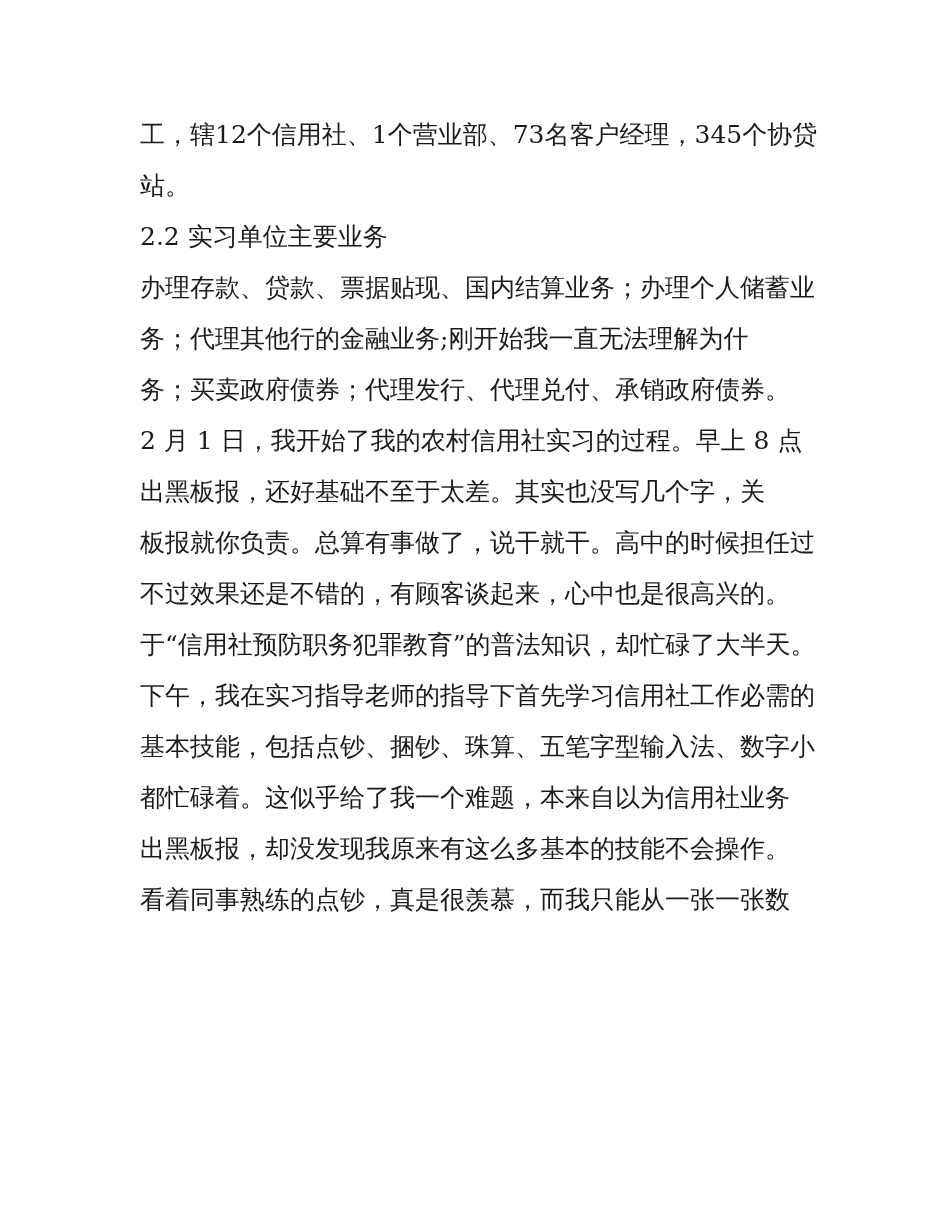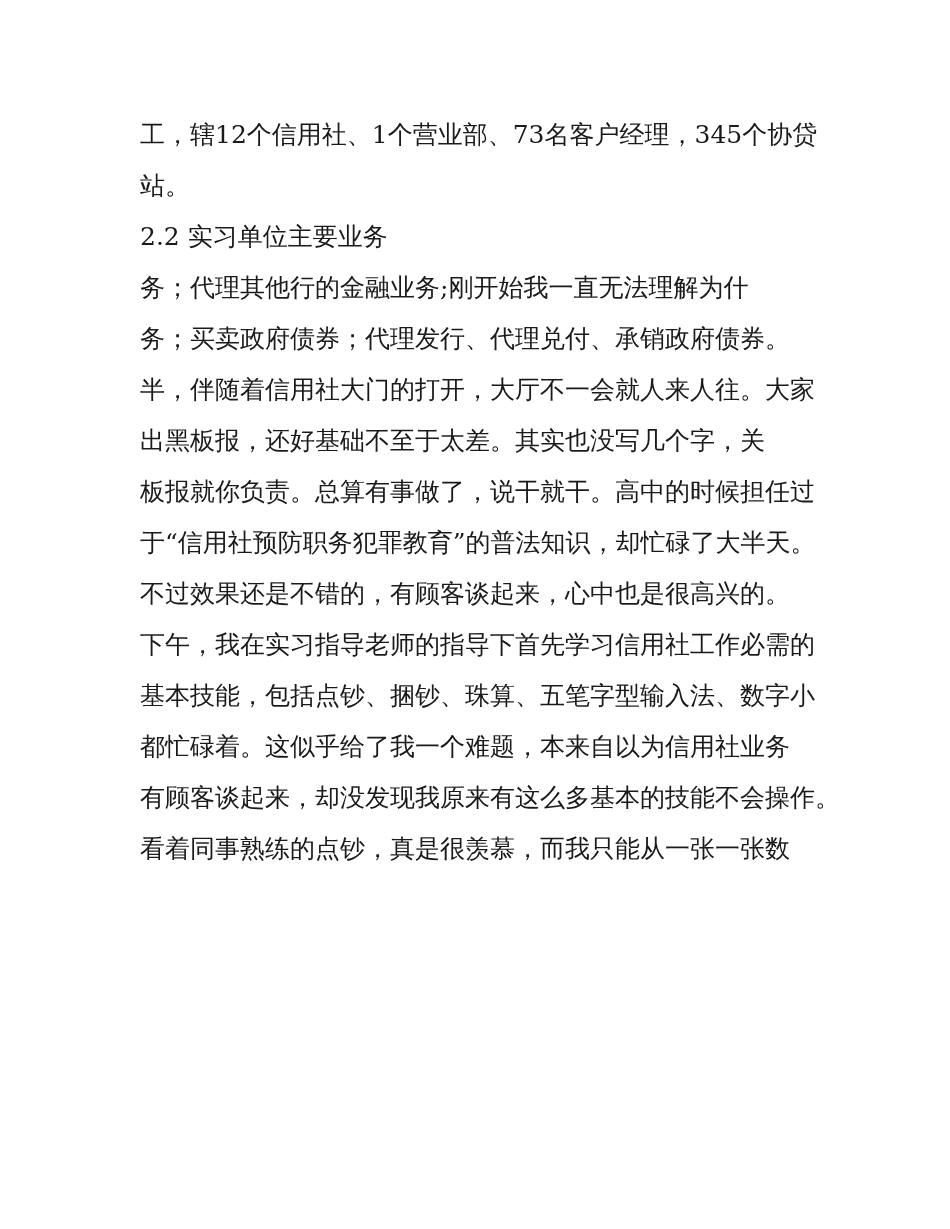--- a/index.html
+++ b/index.html
@@ -36,6 +36,7 @@
   <span class="line">工，辖12个信用社、1个营业部、73名客户经理，345个协贷</span>
   <span class="line">站。</span>
   <span class="line">2.2 实习单位主要业务</span>
+  <span class="line">办理存款、贷款、票据贴现、国内结算业务；办理个人储蓄业</span>
   <span class="line">务；代理其他行的金融业务;刚开始我一直无法理解为什</span>
   <span class="line">务；买卖政府债券；代理发行、代理兑付、承销政府债券。</span>
   <span class="line">半，伴随着信用社大门的打开，大厅不一会就人来人往。大家</span>

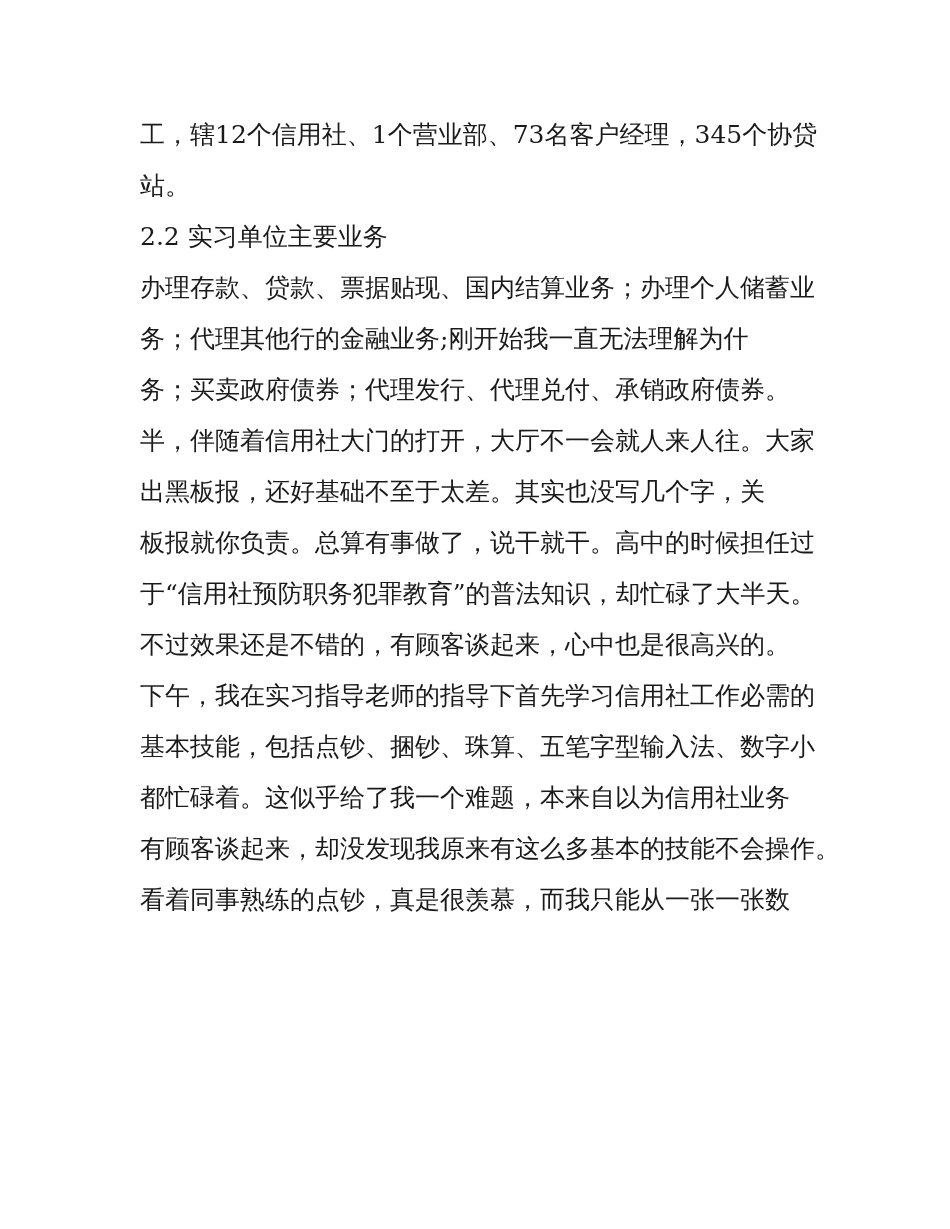--- a/index.html
+++ b/index.html
@@ -39,6 +39,7 @@
   <span class="line">办理存款、贷款、票据贴现、国内结算业务；办理个人储蓄业</span>
   <span class="line">务；代理其他行的金融业务;刚开始我一直无法理解为什</span>
   <span class="line">务；买卖政府债券；代理发行、代理兑付、承销政府债券。</span>
+  <span class="line">2 月 1 日，我开始了我的农村信用社实习的过程。早上 8 点</span>
   <span class="line">半，伴随着信用社大门的打开，大厅不一会就人来人往。大家</span>
   <span class="line">出黑板报，还好基础不至于太差。其实也没写几个字，关</span>
   <span class="line">板报就你负责。总算有事做了，说干就干。高中的时候担任过</span>

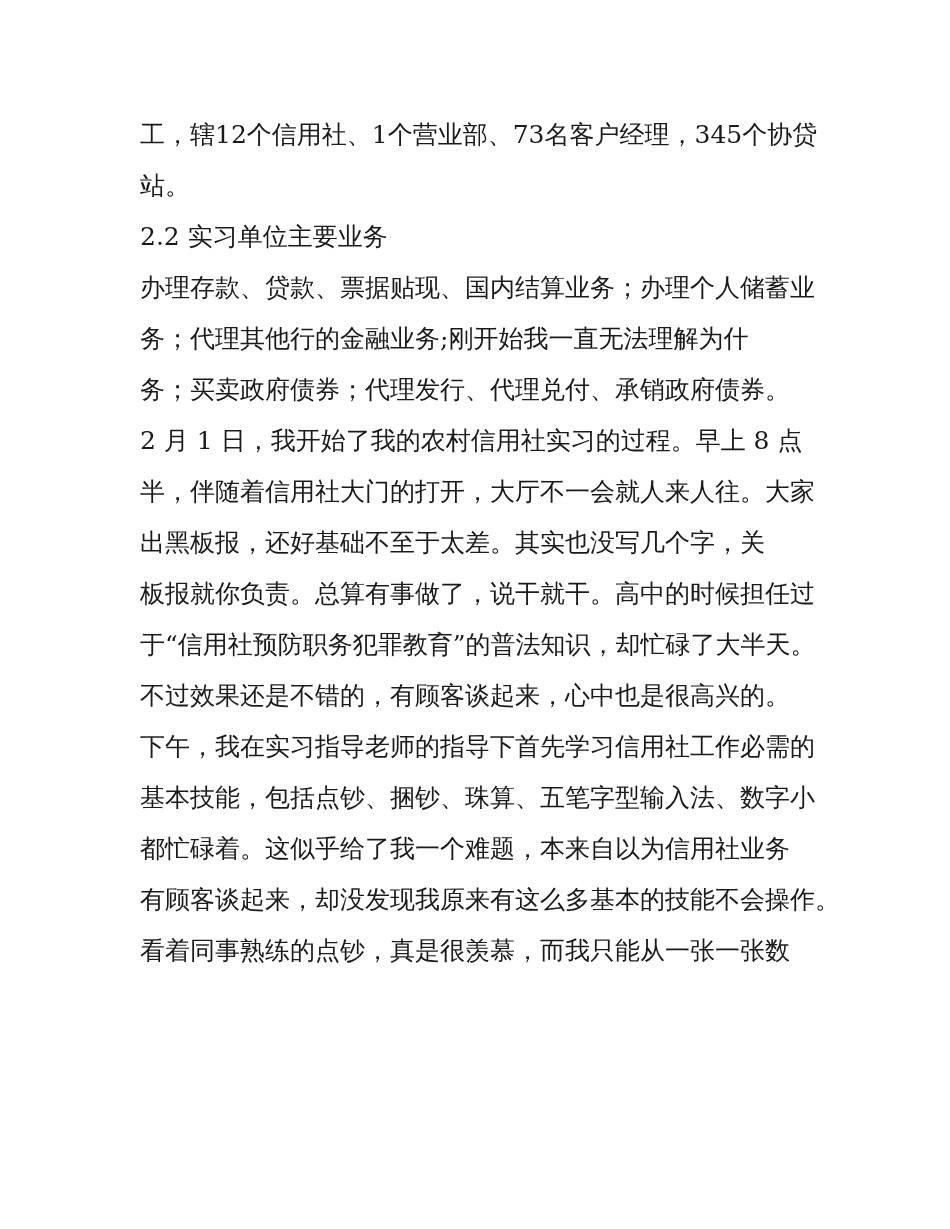--- a/index.html
+++ b/index.html
@@ -40,7 +40,6 @@
   <span class="line">务；代理其他行的金融业务;刚开始我一直无法理解为什</span>
   <span class="line">务；买卖政府债券；代理发行、代理兑付、承销政府债券。</span>
   <span class="line">2 月 1 日，我开始了我的农村信用社实习的过程。早上 8 点</span>
-  <span class="line">半，伴随着信用社大门的打开，大厅不一会就人来人往。大家</span>
   <span class="line">出黑板报，还好基础不至于太差。其实也没写几个字，关</span>
   <span class="line">板报就你负责。总算有事做了，说干就干。高中的时候担任过</span>
   <span class="line">于“信用社预防职务犯罪教育”的普法知识，却忙碌了大半天。</span>

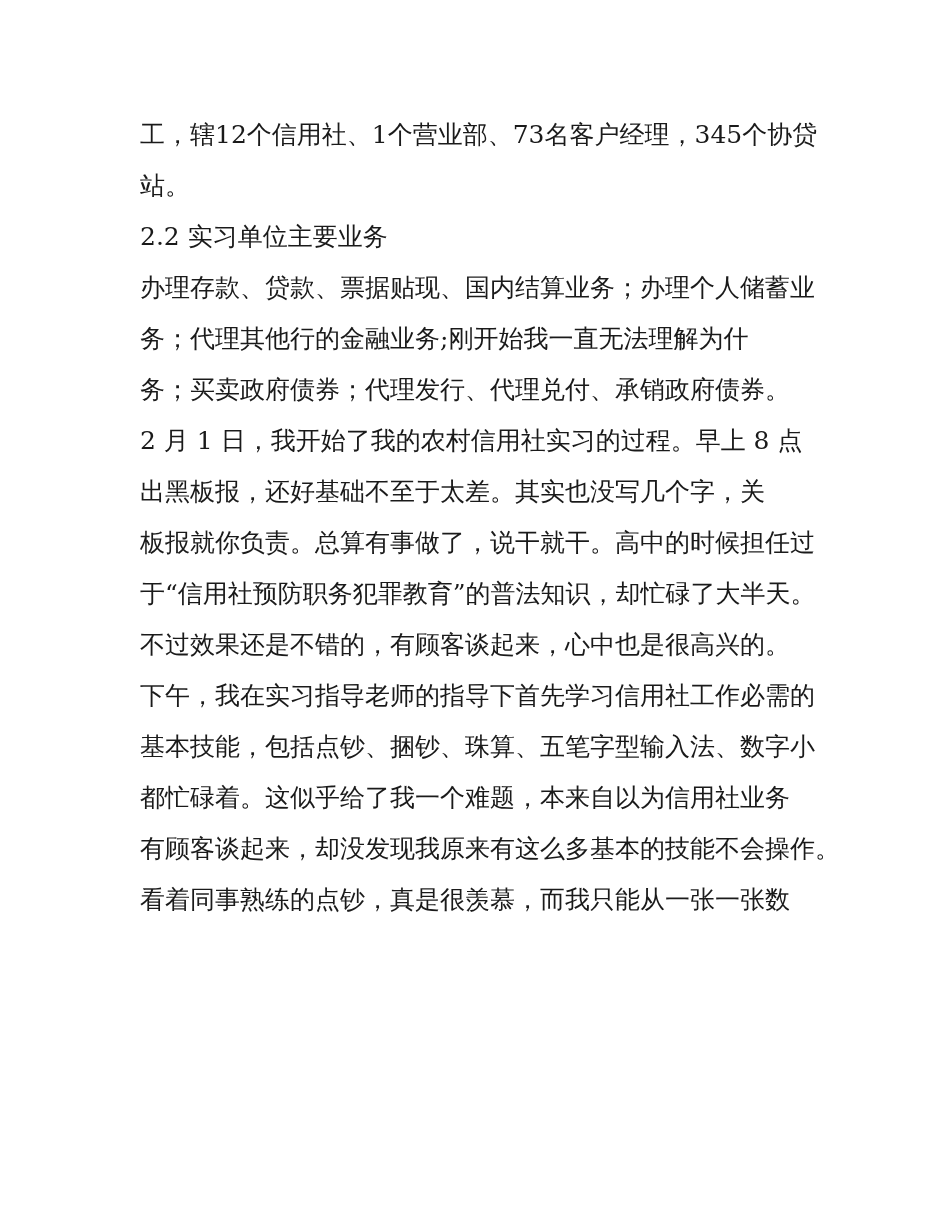--- a/index.html
+++ b/index.html
@@ -42,8 +42,8 @@
   <span class="line">2 月 1 日，我开始了我的农村信用社实习的过程。早上 8 点</span>
   <span class="line">出黑板报，还好基础不至于太差。其实也没写几个字，关</span>
   <span class="line">板报就你负责。总算有事做了，说干就干。高中的时候担任过</span>
+  <span class="line">不过效果还是不错的，有顾客谈起来，心中也是很高兴的。</span>
   <span class="line">于“信用社预防职务犯罪教育”的普法知识，却忙碌了大半天。</span>
-  <span class="line">不过效果还是不错的，有顾客谈起来，心中也是很高兴的。</span>
   <span class="line">下午，我在实习指导老师的指导下首先学习信用社工作必需的</span>
   <span class="line">基本技能，包括点钞、捆钞、珠算、五笔字型输入法、数字小</span>
   <span class="line">都忙碌着。这似乎给了我一个难题，本来自以为信用社业务</span>

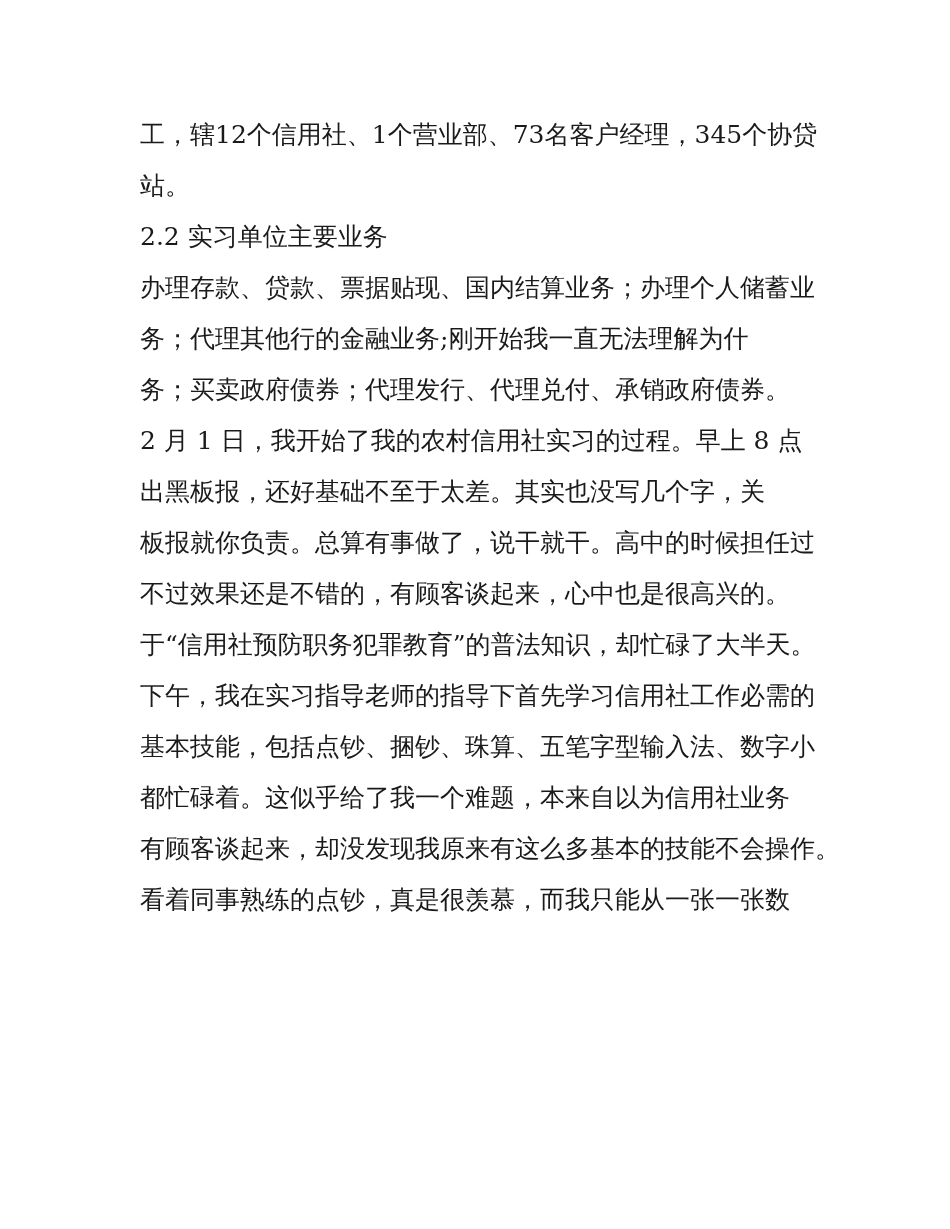--- a/index.html
+++ b/index.html
@@ -47,7 +47,7 @@
   <span class="line">下午，我在实习指导老师的指导下首先学习信用社工作必需的</span>
   <span class="line">基本技能，包括点钞、捆钞、珠算、五笔字型输入法、数字小</span>
   <span class="line">都忙碌着。这似乎给了我一个难题，本来自以为信用社业务</span>
-  <span class="line">有顾客谈起来，却没发现我原来有这么多基本的技能不会操作。</span>
+  <span class="line">出黑板报，却没发现我原来有这么多基本的技能不会操作。</span>
   <span class="line">看着同事熟练的点钞，真是很羡慕，而我只能从一张一张数</span>
 </div>
 

